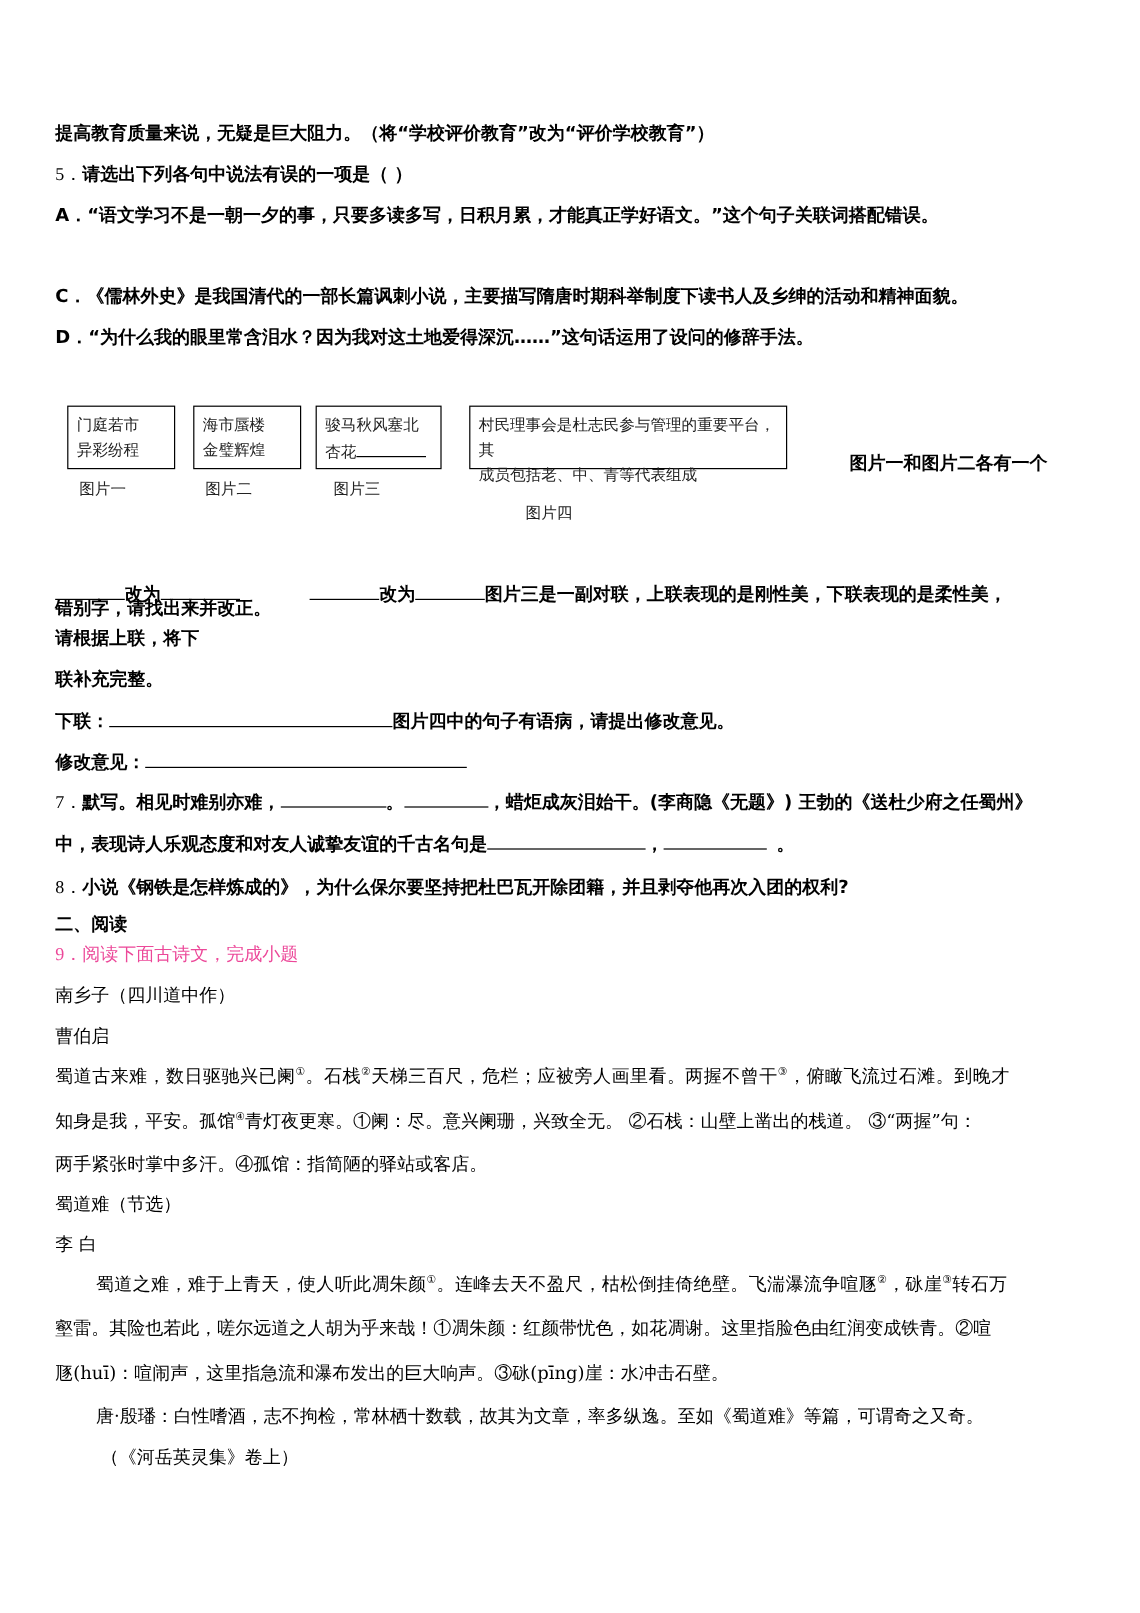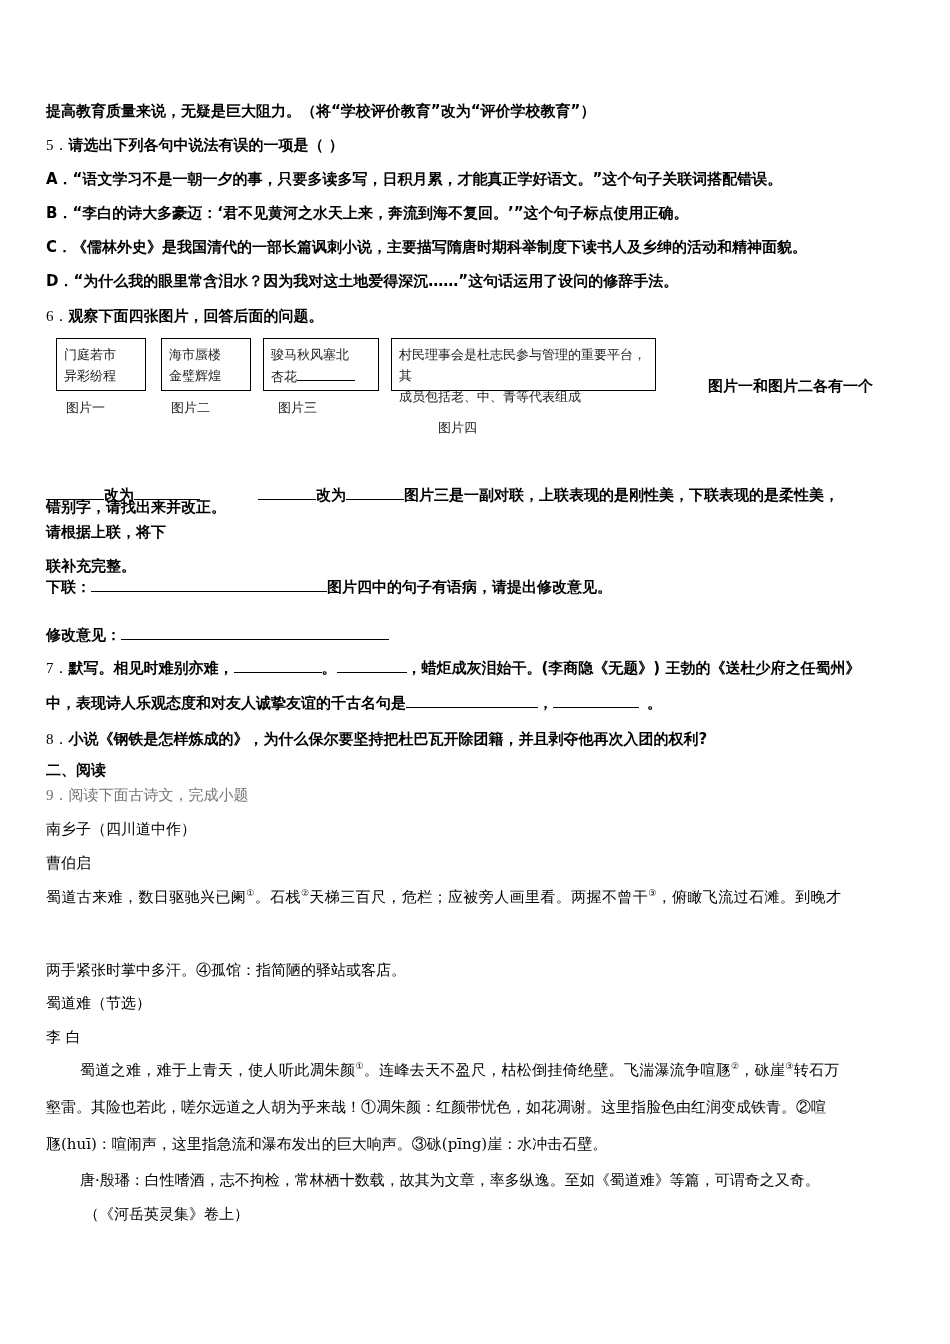--- a/index.html
+++ b/index.html
@@ -29,9 +29,6 @@
   </div>
   <div class="line b" style="top:169px;">
     <span>A．</span><span>“语文学习不是一朝一夕的事，只要多读多写，日积月累，才能真正学好语文。”这个句子关联词搭配错误。</span>
-  </div>
-  <div class="line b" style="top:203px;">
-    <span>B．</span><span>“李白的诗大多豪迈：‘君不见黄河之水天上来，奔流到海不复回。’”这个句子标点使用正确。</span>
   </div>
   <div class="line b" style="top:237px;">
     <span>C．</span><span>《儒林外史》是我国清代的一部长篇讽刺小说，主要描写隋唐时期科举制度下读书人及乡绅的活动和精神面貌。</span>

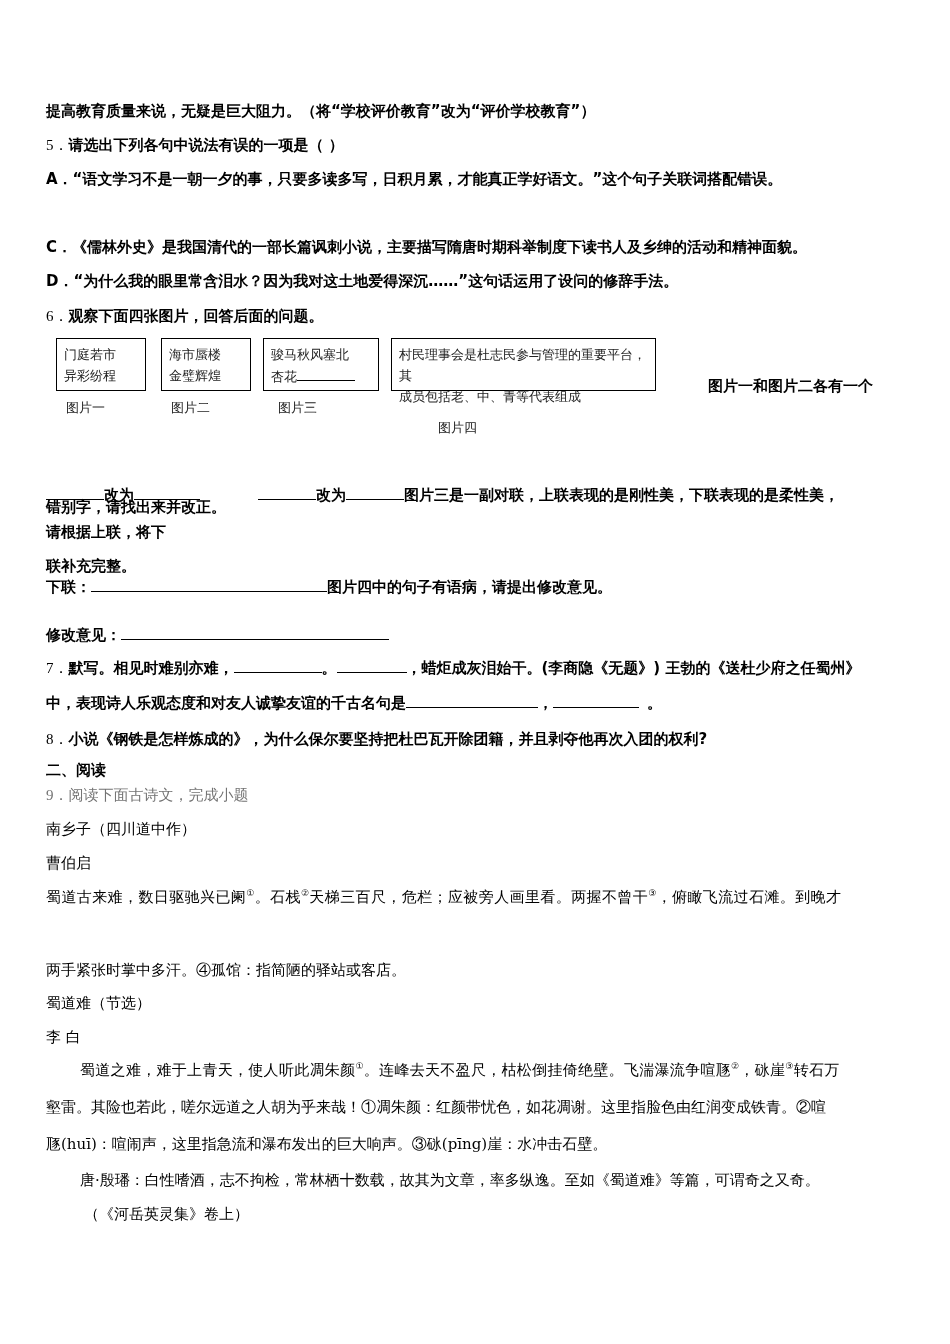--- a/index.html
+++ b/index.html
@@ -37,9 +37,6 @@
     <span>D．</span><span>“为什么我的眼里常含泪水？因为我对这土地爱得深沉……”这句话运用了设问的修辞手法。</span>
   </div>
 
-  <div class="line b" style="top:306px;">
-    <span class="num">6．</span><span>观察下面四张图片，回答后面的问题。</span>
-  </div>
 
   <div class="box" style="left:56px; top:338px; width:90px; height:53px;">
     <div>门庭若市</div>

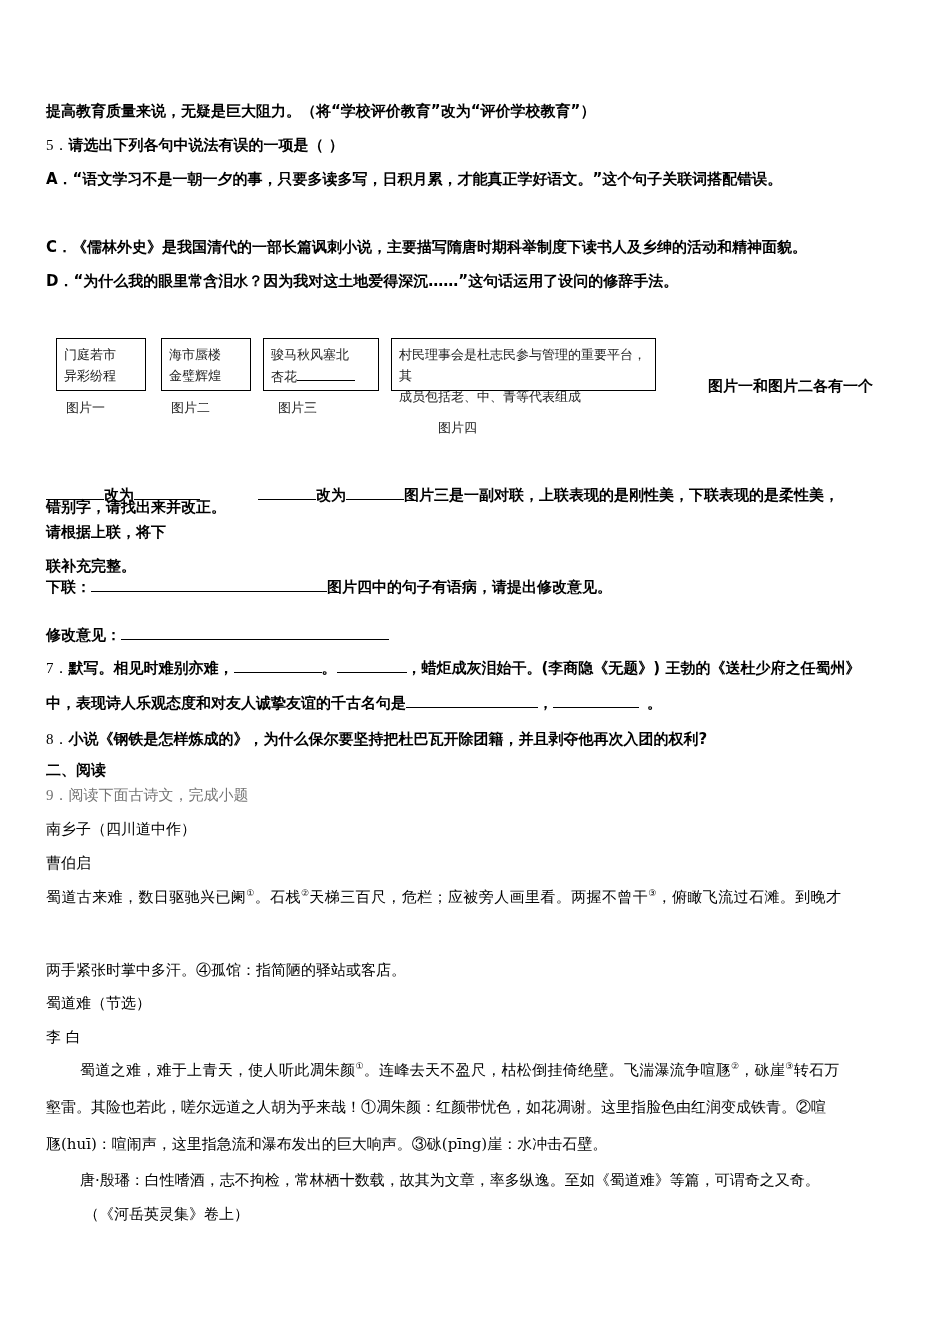--- a/index.html
+++ b/index.html
@@ -50,7 +50,7 @@
   </div>
   <div class="cap" style="left:171px; top:399px;">图片二</div>
 
-  <div class="box" style="left:263px; top:338px; width:116px; height:53px;">
+  <div class="box" style="left:263px; top:338px; width:105px; height:53px;">
     <div>骏马秋风塞北</div>
     <div><span>杏花</span><span class="u" style="width:58px;"></span></div>
   </div>

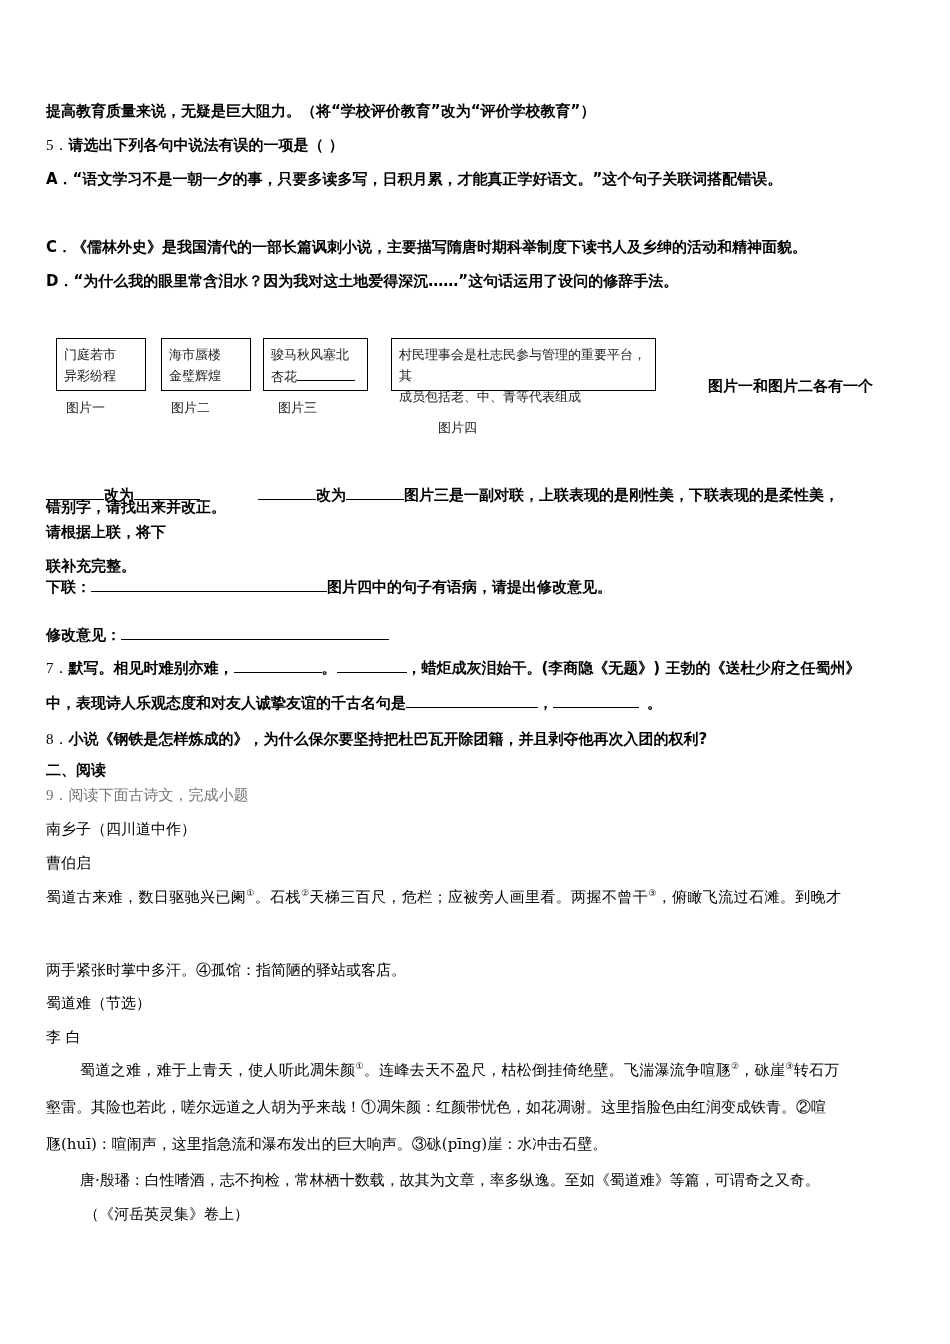--- a/index.html
+++ b/index.html
@@ -73,7 +73,7 @@
   <div class="line b" style="top:522px;">请根据上联，将下</div>
   <div class="line b" style="top:556px;">联补充完整。</div>
 
-  <div class="line b" style="top:576px;">
+  <div class="line b" style="top:590px;">
     <span>下联：</span><span class="u" style="width:236px;"></span><span>图片四中的句子有语病，请提出修改意见。</span>
   </div>
 

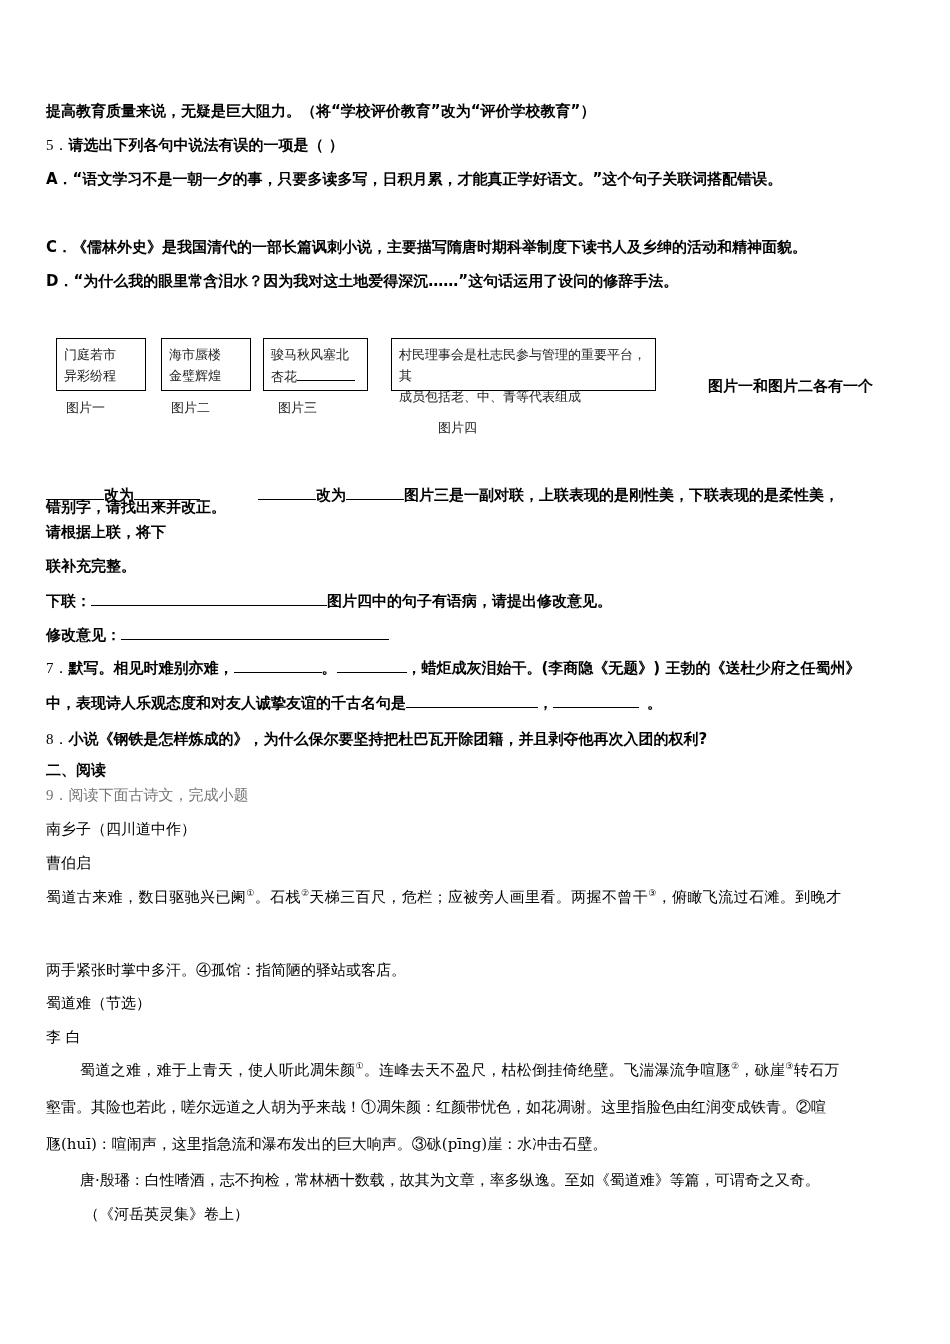--- a/index.html
+++ b/index.html
@@ -8,7 +8,7 @@
   .line { position: absolute; left: 46px; white-space: nowrap; font-family: "DejaVu Sans", sans-serif; font-size: 15px; line-height: 20px; }
   .b { font-weight: bold; }
   .serif { font-family: "DejaVu Serif", serif; font-weight: normal; }
-  .gray { color: #737373; }
+  .gray { color: #ec4899; }
   .num { font-family: "Liberation Serif", serif; font-weight: normal; }
   .u { display: inline-block; border-bottom: 1px solid #000; height: 15px; vertical-align: baseline; }
   .box { position: absolute; border: 1.5px solid #000; box-sizing: border-box; background: #fff;

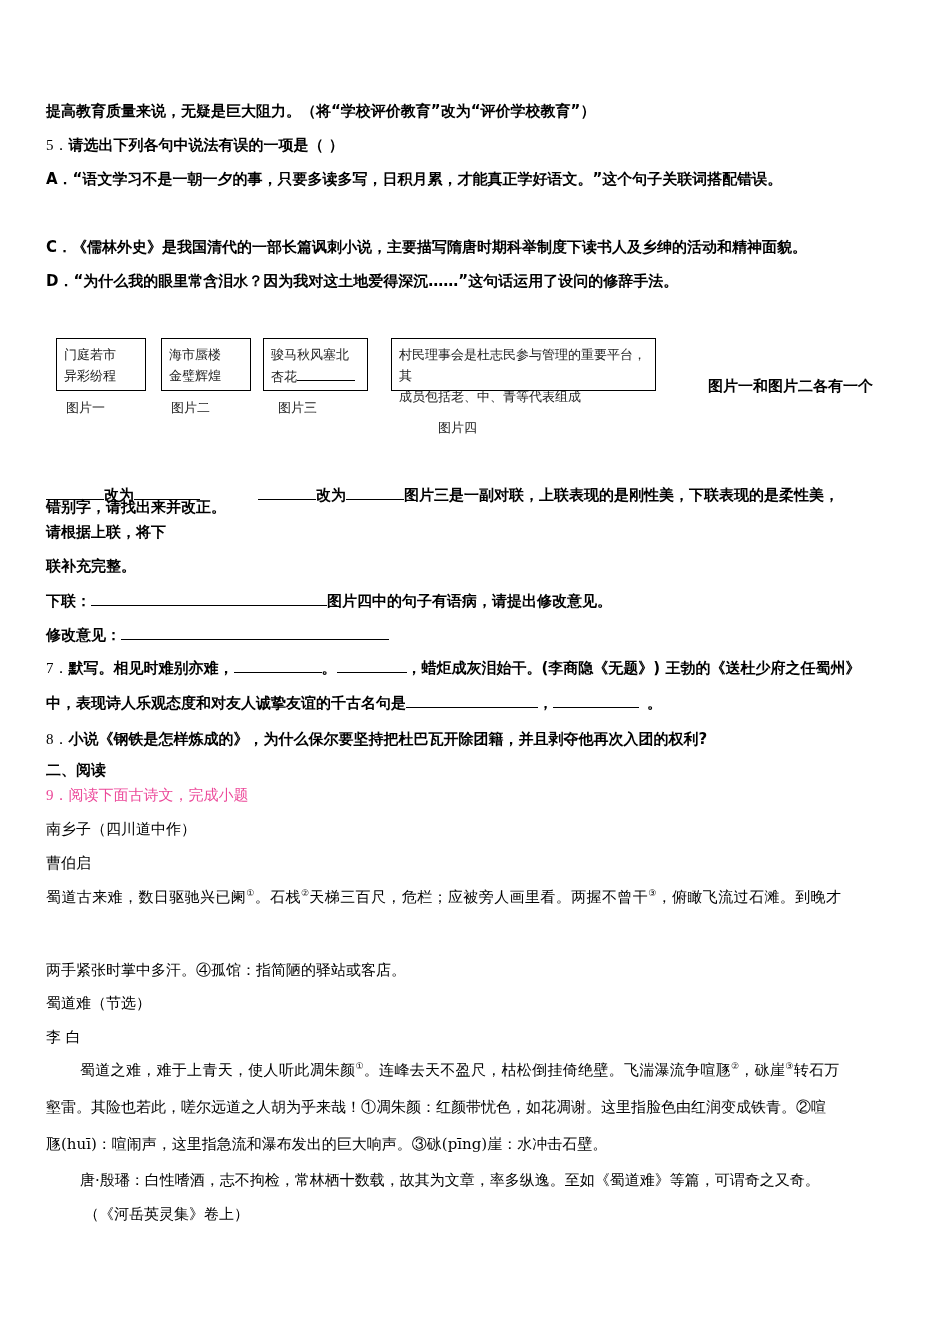--- a/index.html
+++ b/index.html
@@ -103,6 +103,9 @@
   <div class="line serif" style="top:887px; letter-spacing:0.4px;">
     <span>蜀道古来难，数日驱驰兴已阑</span><span class="sup">①</span><span>。石栈</span><span class="sup">②</span><span>天梯三百尺，危栏；应被旁人画里看。两握不曾干</span><span class="sup">③</span><span>，俯瞰飞流过石滩。到晚才</span>
   </div>
+  <div class="line serif" style="top:924px;">
+    <span>知身是我，平安。孤馆</span><span class="sup">④</span><span>青灯夜更寒。①阑：尽。意兴阑珊，兴致全无。 ②石栈：山壁上凿出的栈道。 ③“两握”句：</span>
+  </div>
   <div class="line serif" style="top:960px;">两手紧张时掌中多汗。④孤馆：指简陋的驿站或客店。</div>
 
   <div class="line serif" style="top:993px;">蜀道难（节选）</div>

